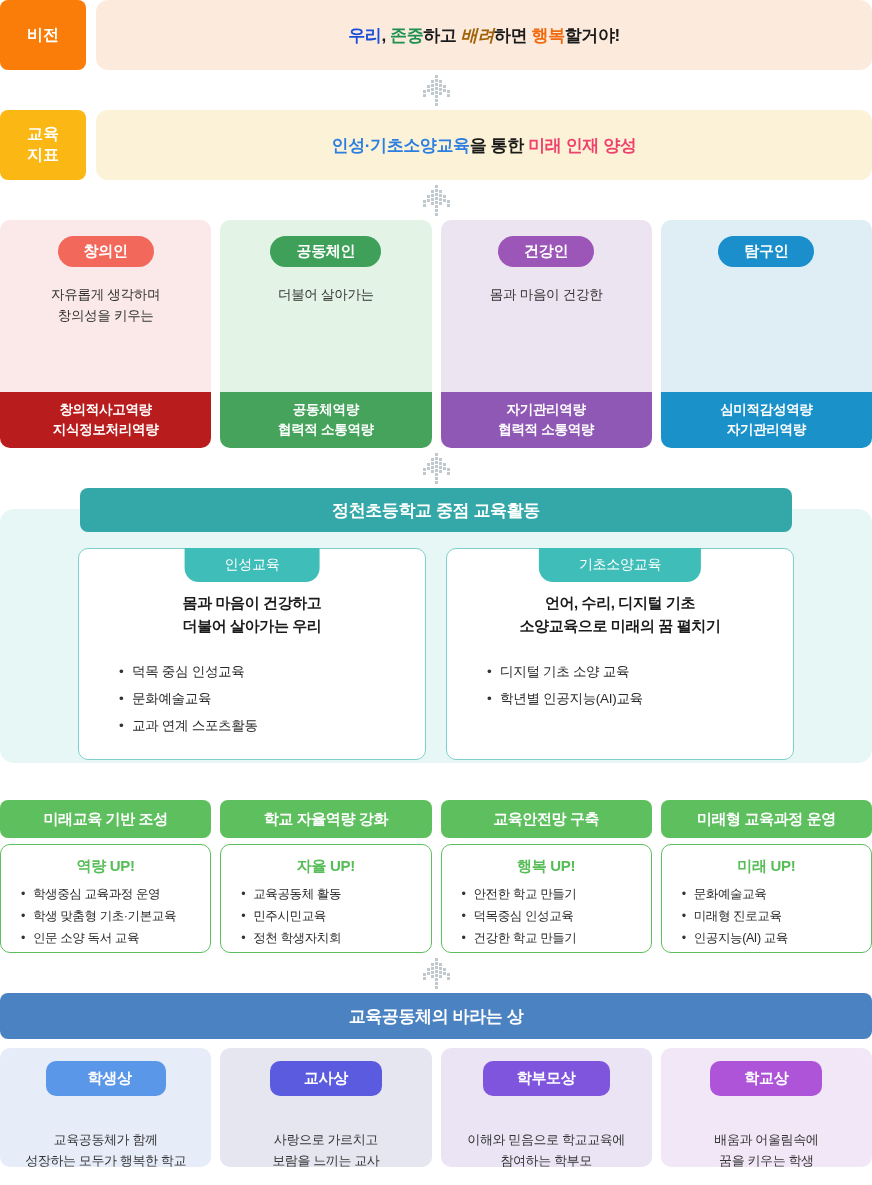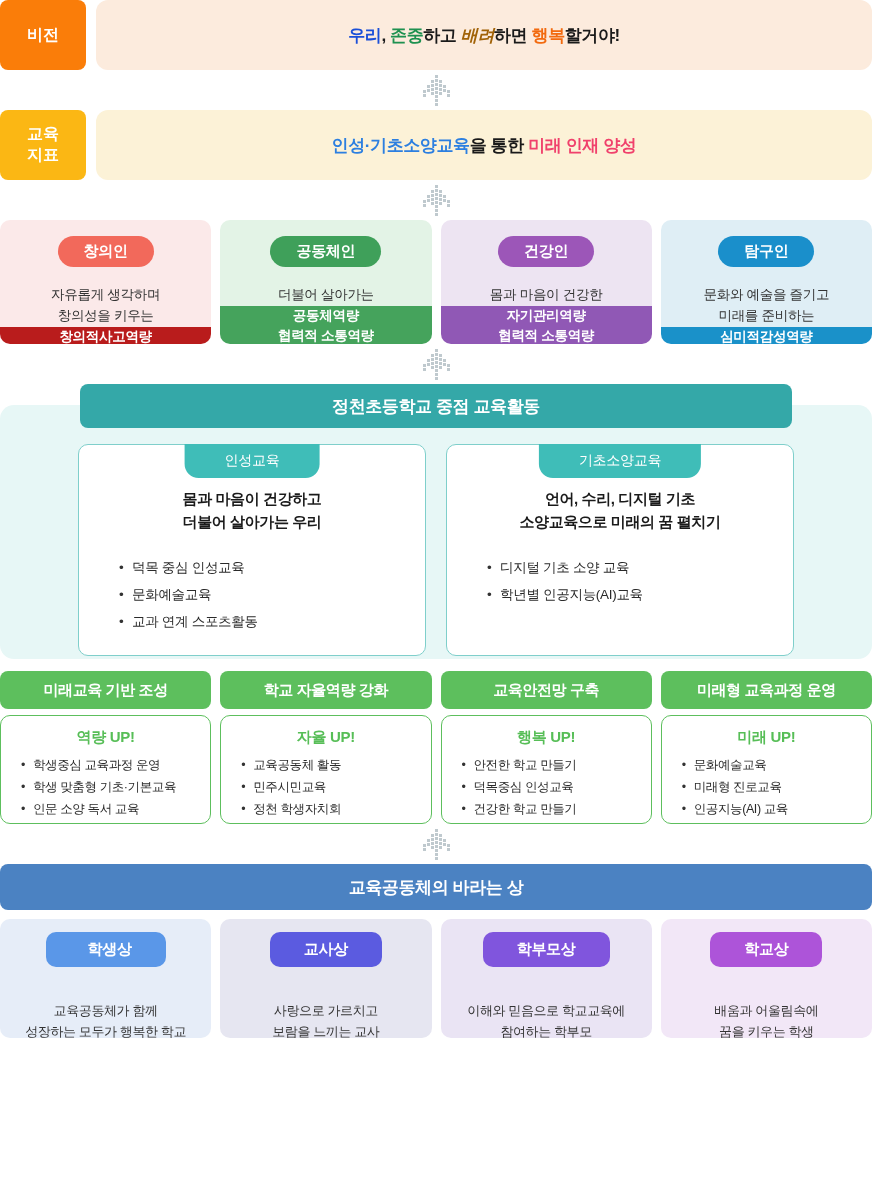--- a/index.html
+++ b/index.html
@@ -81,7 +81,7 @@
     overflow: hidden;
     display: flex;
     flex-direction: column;
-    height: 124px;
+    height: 228px;
   }
   .p-top {
     flex: 1;

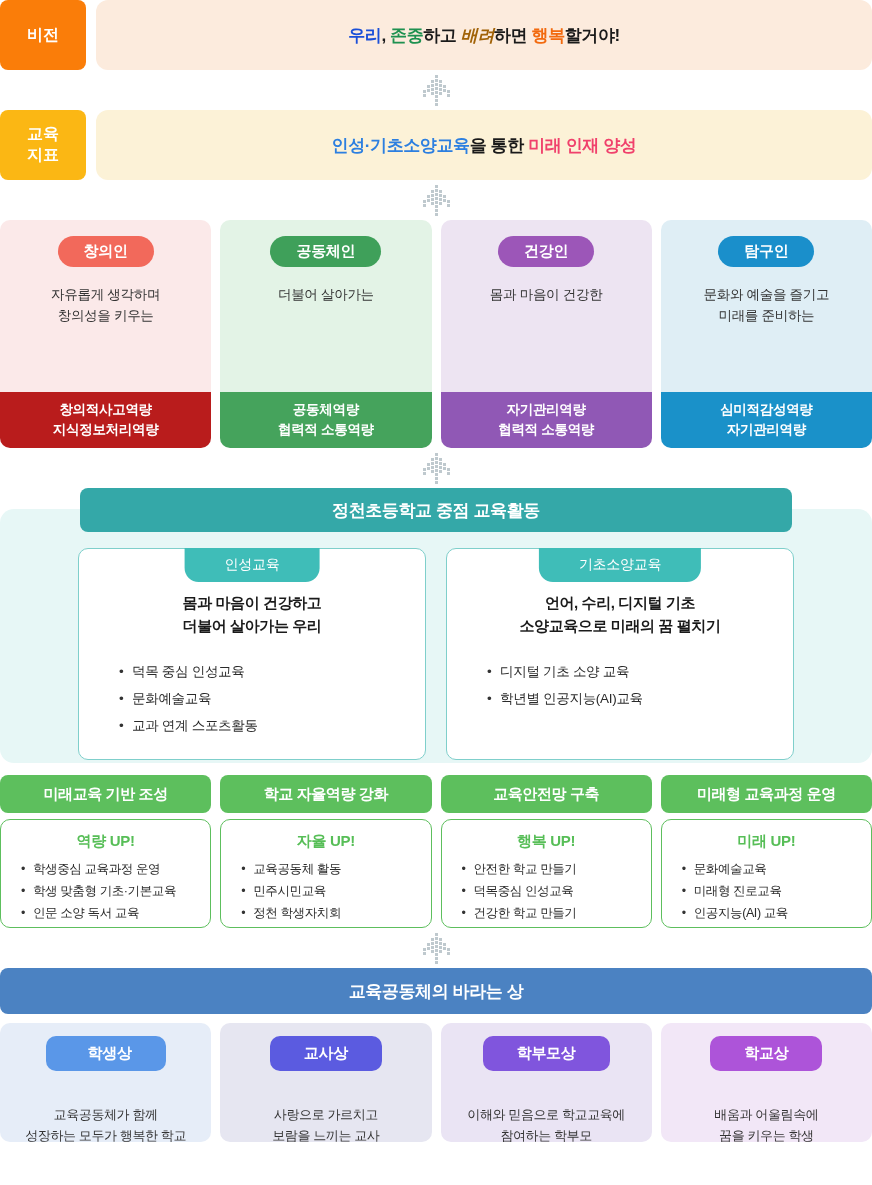--- a/index.html
+++ b/index.html
@@ -412,8 +412,6 @@
       <div class="p-card">
         <div class="p-top" style="background: rgb(223, 238, 245);">
           <div class="p-pill" style="background: rgb(26, 143, 203);">탐구인</div>
-          <div class="p-desc">문화와 예술을 즐기고
-미래를 준비하는</div>
         </div>
         <div class="p-bottom" style="background: rgb(26, 145, 201);">심미적감성역량
 자기관리역량</div>

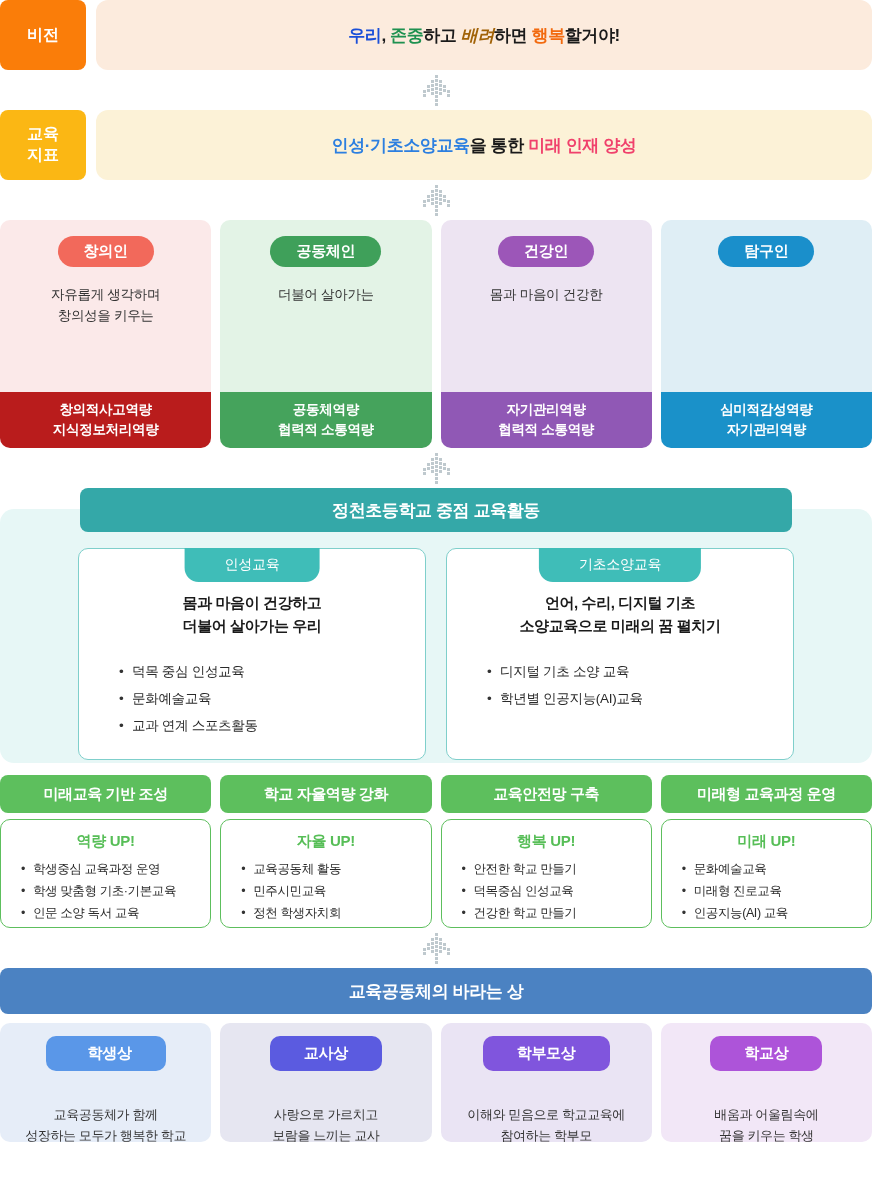--- a/index.html
+++ b/index.html
@@ -215,6 +215,7 @@
     align-items: center;
     justify-content: center;
     letter-spacing: -0.4px;
+    margin-top: 25px;
   }
   .g-body {
     margin-top: 6px;

